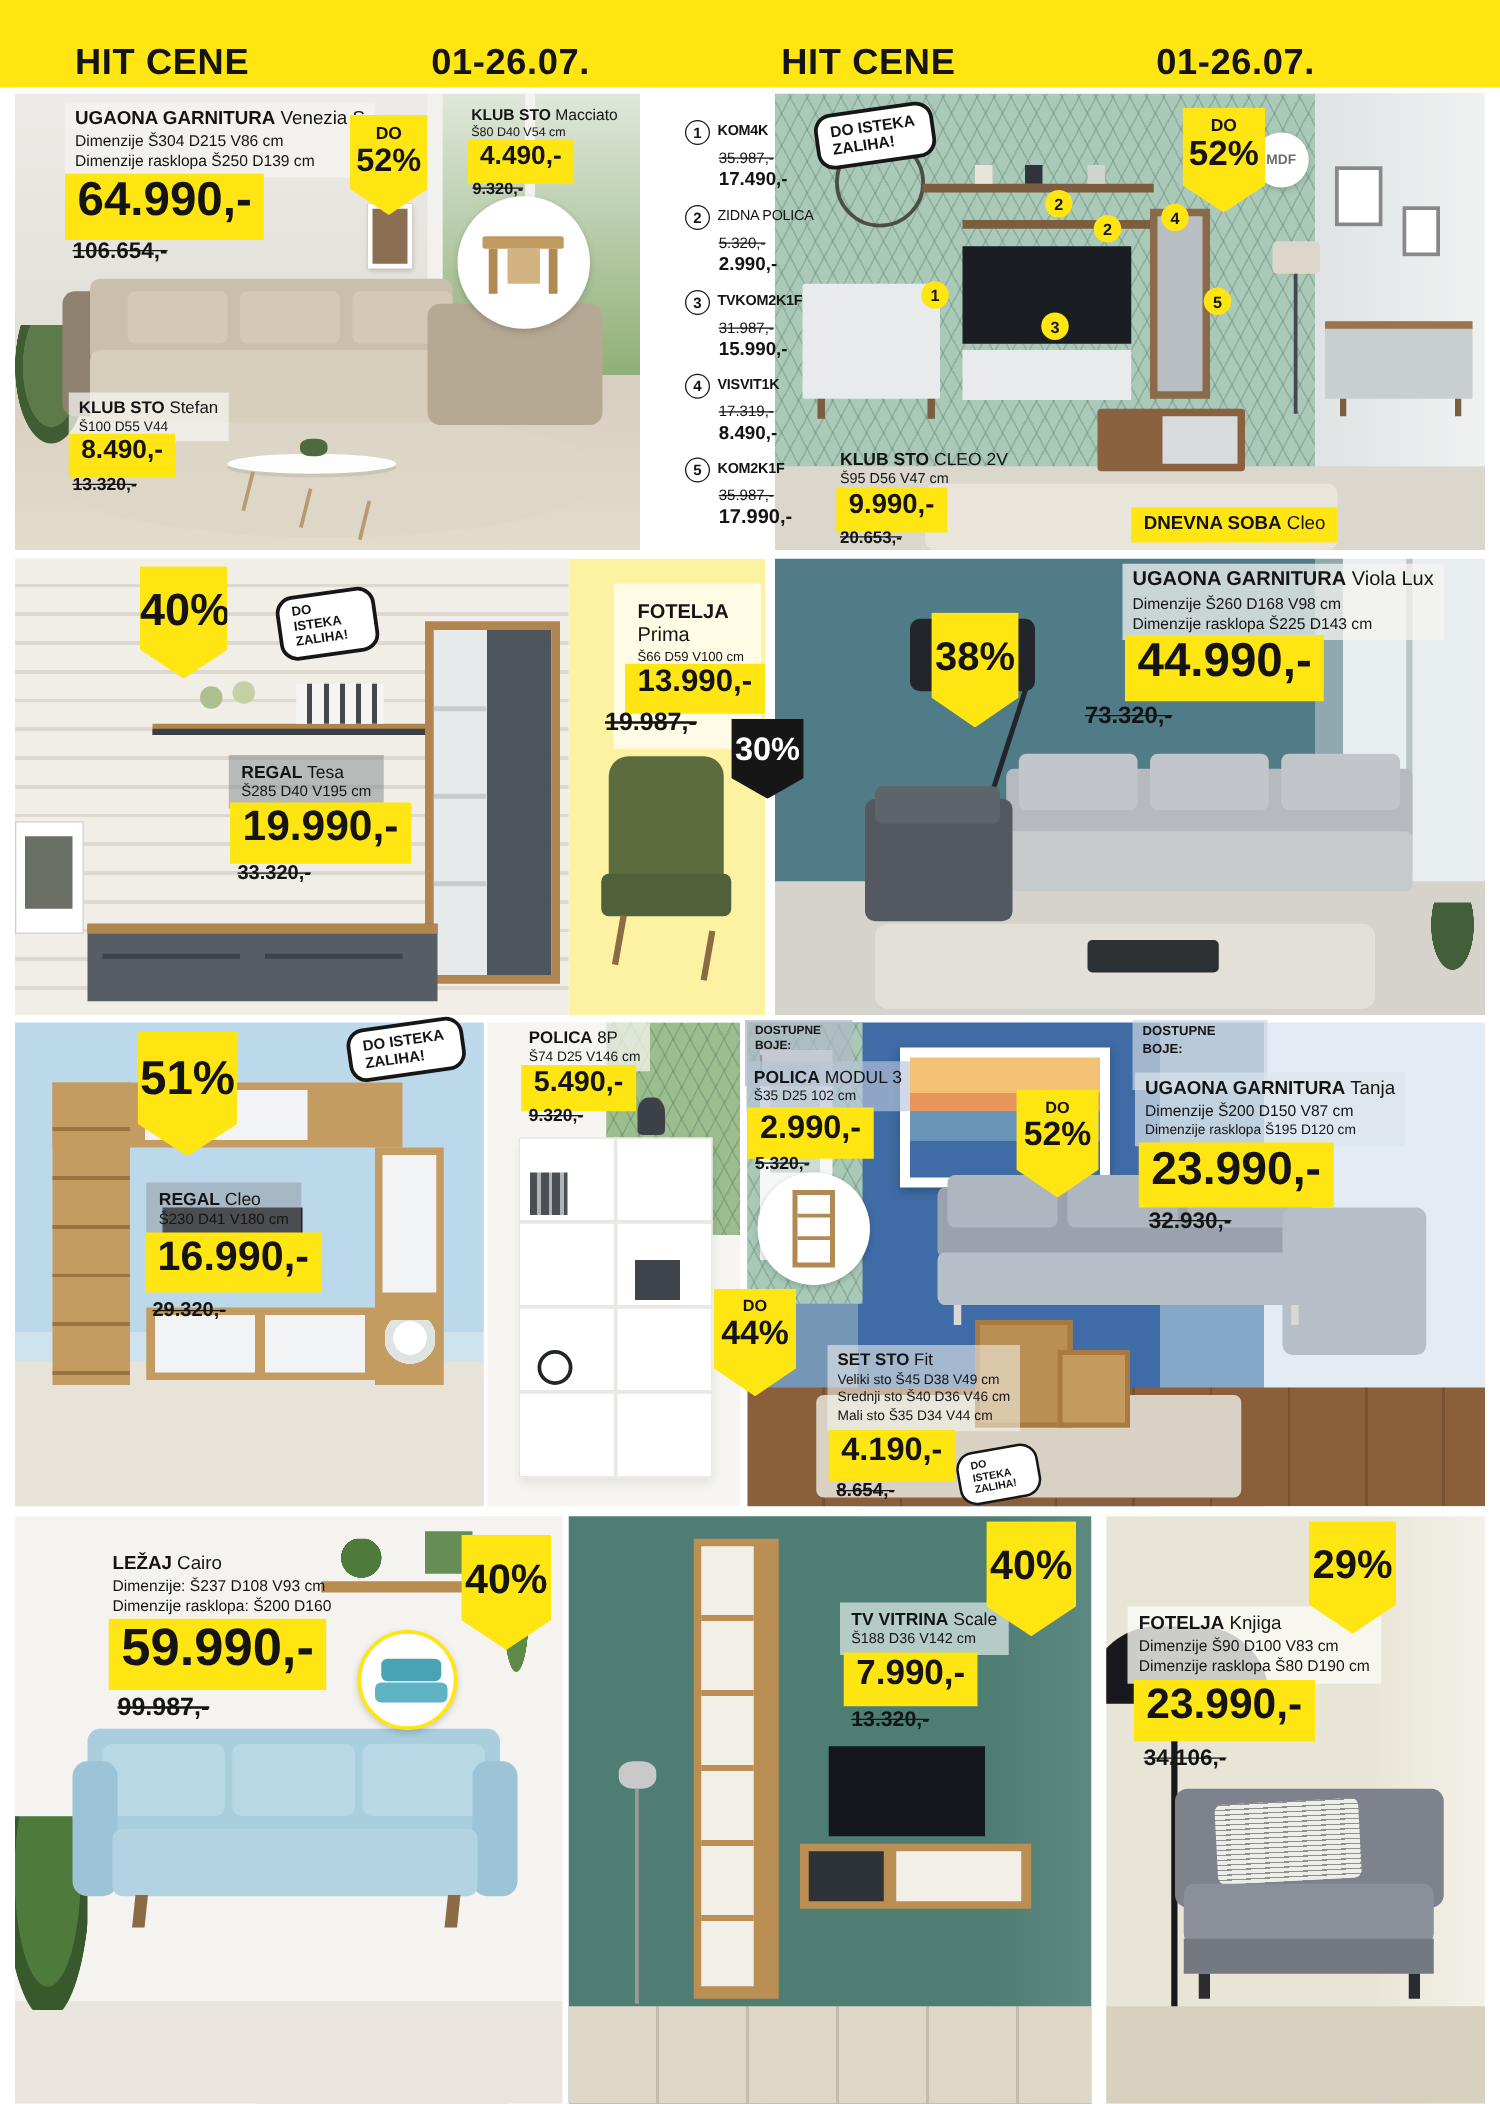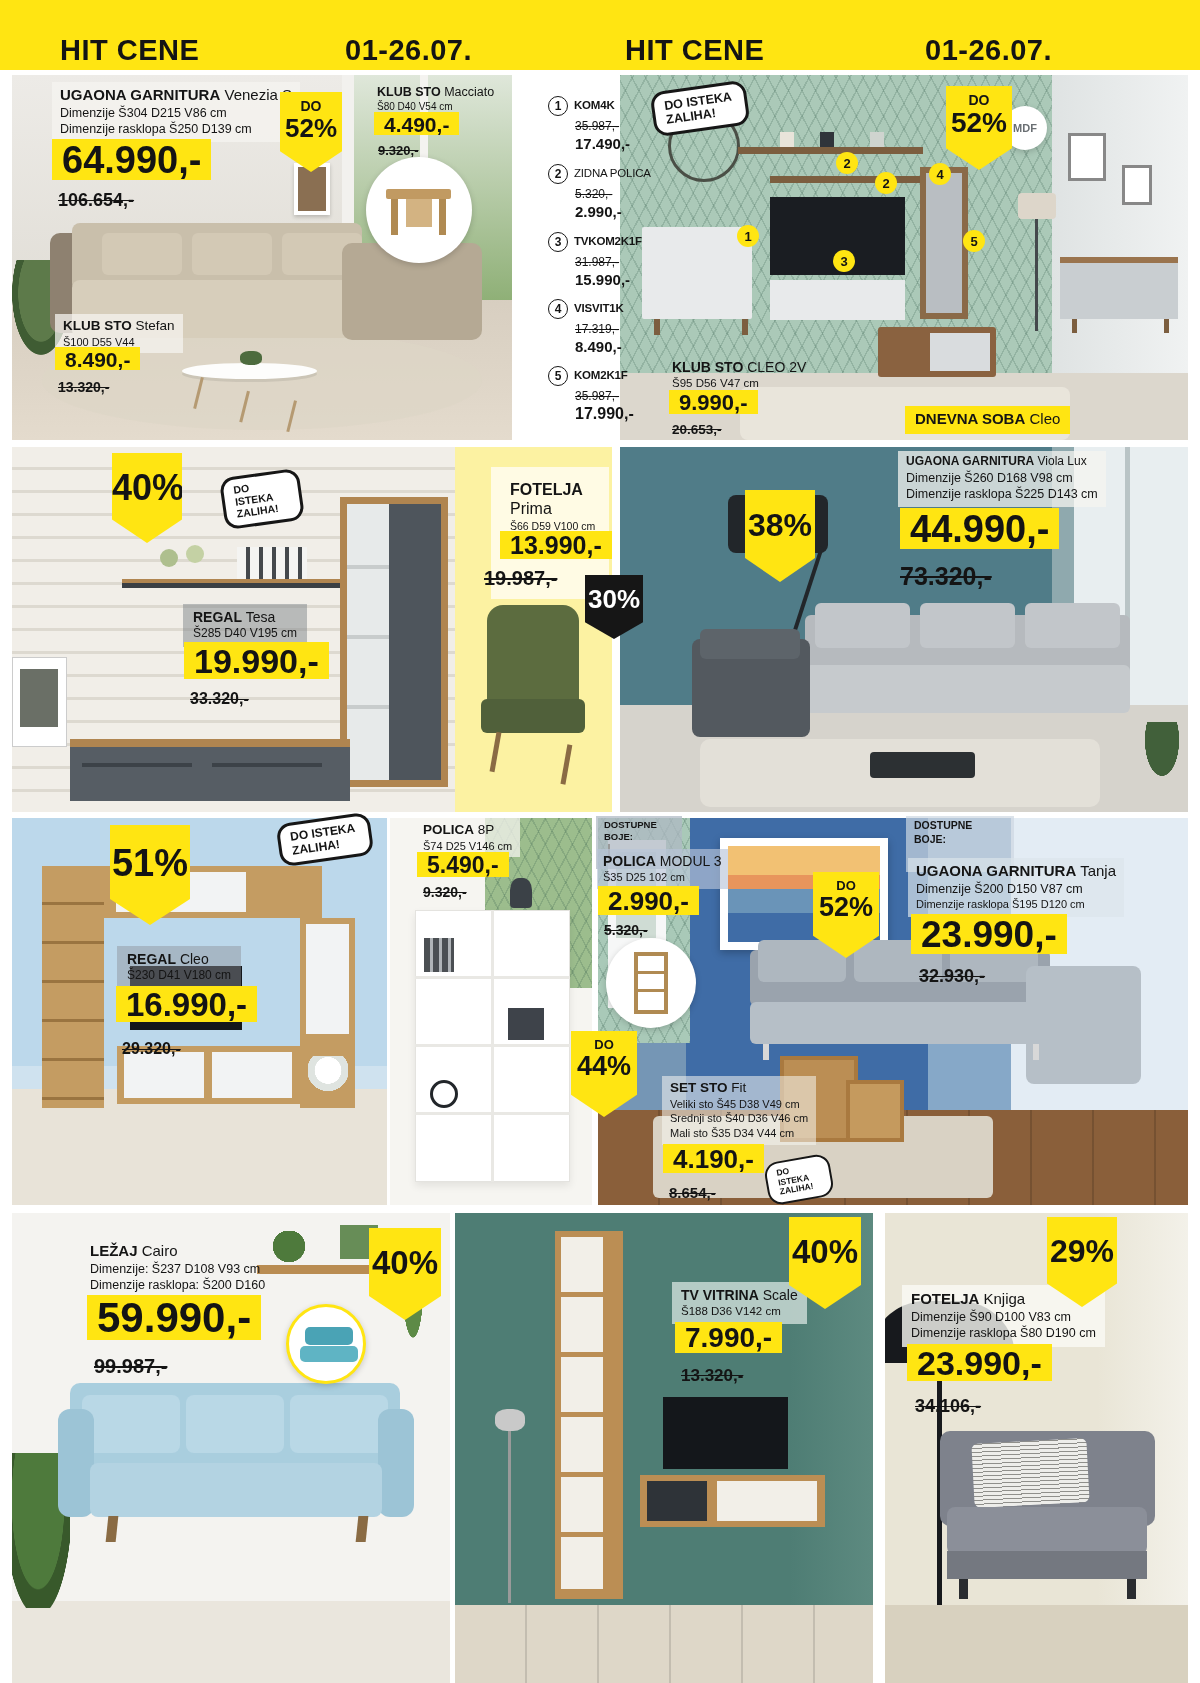--- a/index.html
+++ b/index.html
@@ -13,7 +13,7 @@
 .ov{position:absolute;z-index:5;line-height:1.3}
 .nm{font-weight:700}
 .dim{font-size:12px;line-height:1.32;font-weight:500}
-.plate{position:absolute;z-index:5;background:#ffe512;display:inline-block;font-weight:700;padding:2px 10px 0;white-space:nowrap;line-height:1.02}
+.plate{position:absolute;z-index:5;background:#ffe512;display:inline-block;font-weight:700;padding:2px 10px 12px;white-space:nowrap;line-height:1.02}
 .old{position:absolute;z-index:5;text-decoration:line-through;font-weight:600;white-space:nowrap}
 .pennant{position:absolute;z-index:6;background:#ffe512;text-align:center;clip-path:polygon(0 0,100% 0,100% 74%,50% 100%,0 74%);font-weight:700;color:#141414}
 .pennant.black{background:#161616;color:#fff}

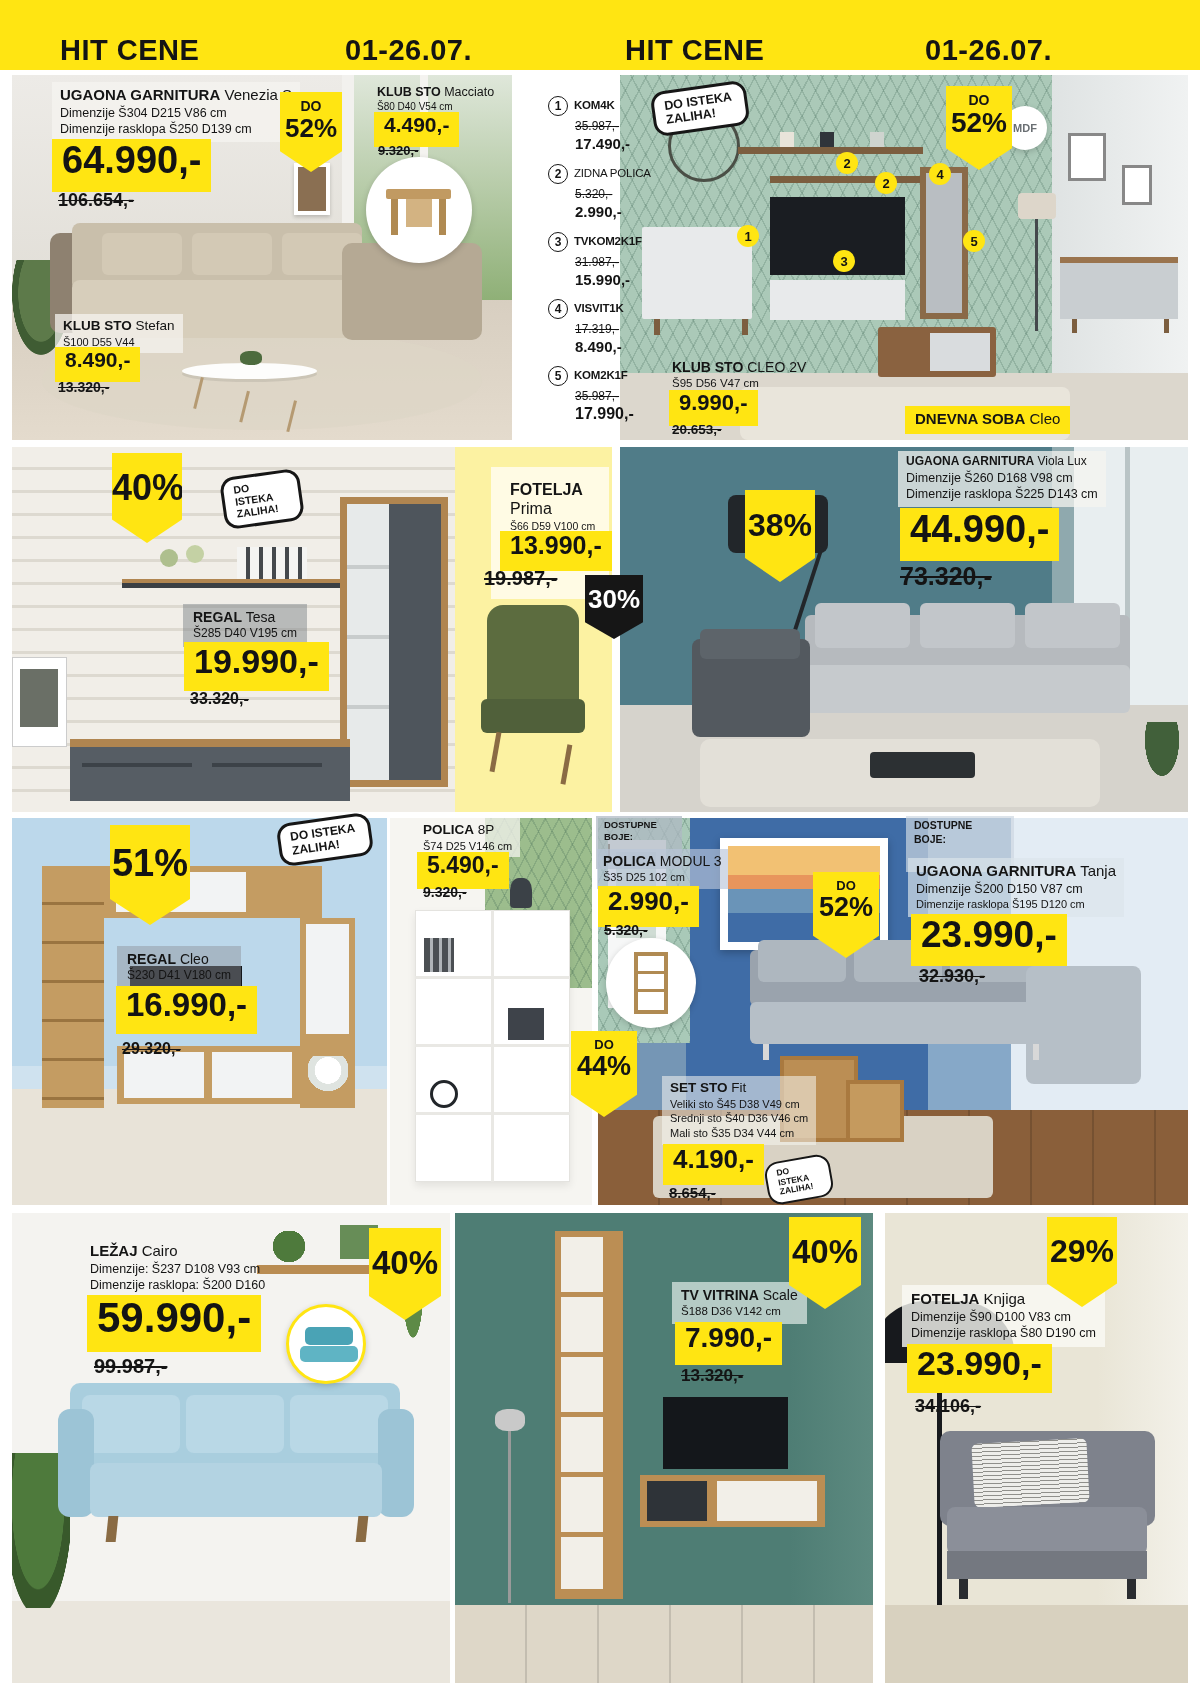--- a/index.html
+++ b/index.html
@@ -235,7 +235,7 @@
   <span class="val" style="font-size:32px;padding-top:18px">38%</span>
 </div>
 <div class="ov liplate" style="left:898px;top:451px">
-  <div style="font-size:12px"><span class="nm">UGAONA GARNITURA</span> <span>Viola Lux</span></div>
+  <div style="font-size:16px"><span class="nm">UGAONA GARNITURA</span> <span>Viola Lux</span></div>
   <div class="dim" style="font-size:12.5px">Dimenzije Š260 D168 V98 cm</div>
   <div class="dim" style="font-size:12.5px">Dimenzije rasklopa Š225 D143 cm</div>
 </div>

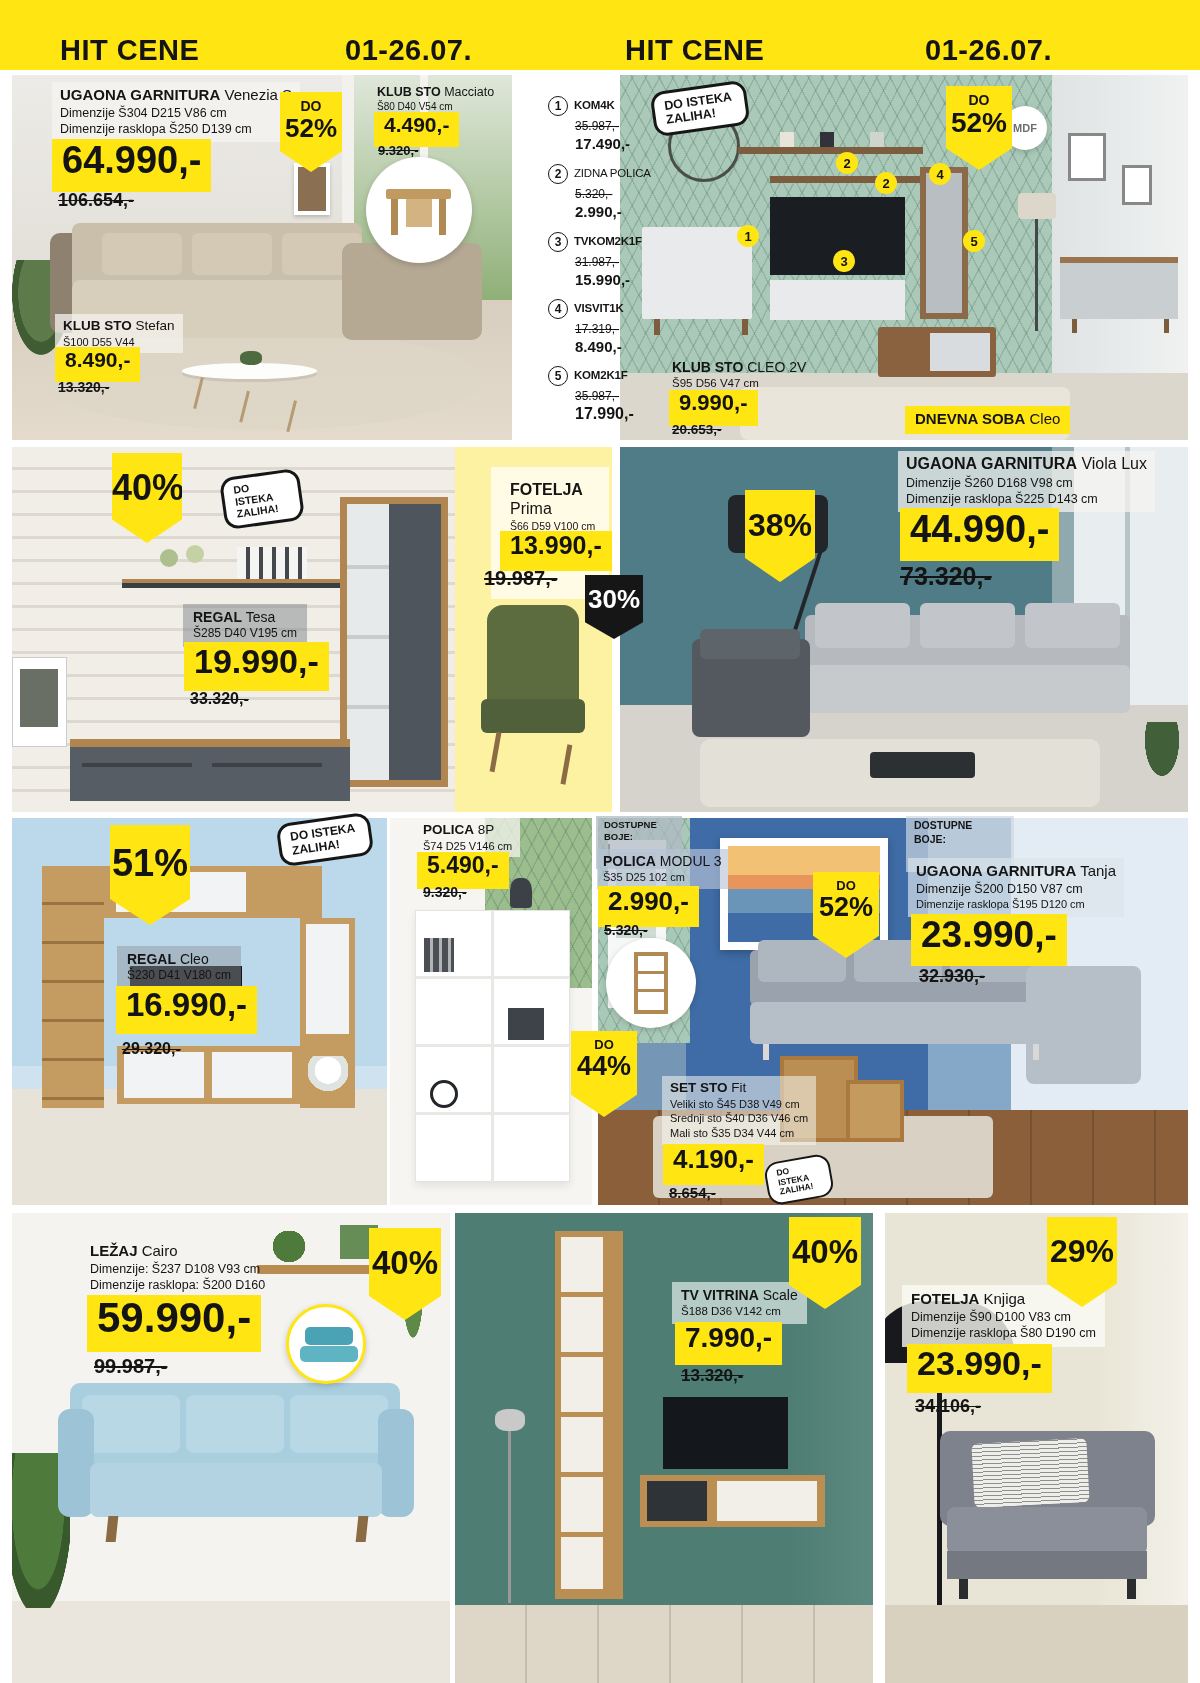--- a/index.html
+++ b/index.html
@@ -240,7 +240,7 @@
   <div class="dim" style="font-size:12.5px">Dimenzije rasklopa Š225 D143 cm</div>
 </div>
 <div class="plate" style="left:900px;top:508px;font-size:38px">44.990,-</div>
-<div class="old" style="left:900px;top:562px;font-size:25px">73.320,-</div>
+<div class="old" style="left:868px;top:562px;font-size:19px">73.320,-</div>
 
 <div class="photo" style="left:12px;top:818px;width:375px;height:387px;background:linear-gradient(180deg,#bcd8eb 0 64%,#cfe2ef 64% 70%,#e8e3d8 70%)">
   <div class="sh" style="left:30px;top:48px;width:280px;height:52px;background:#c49c62"></div>

